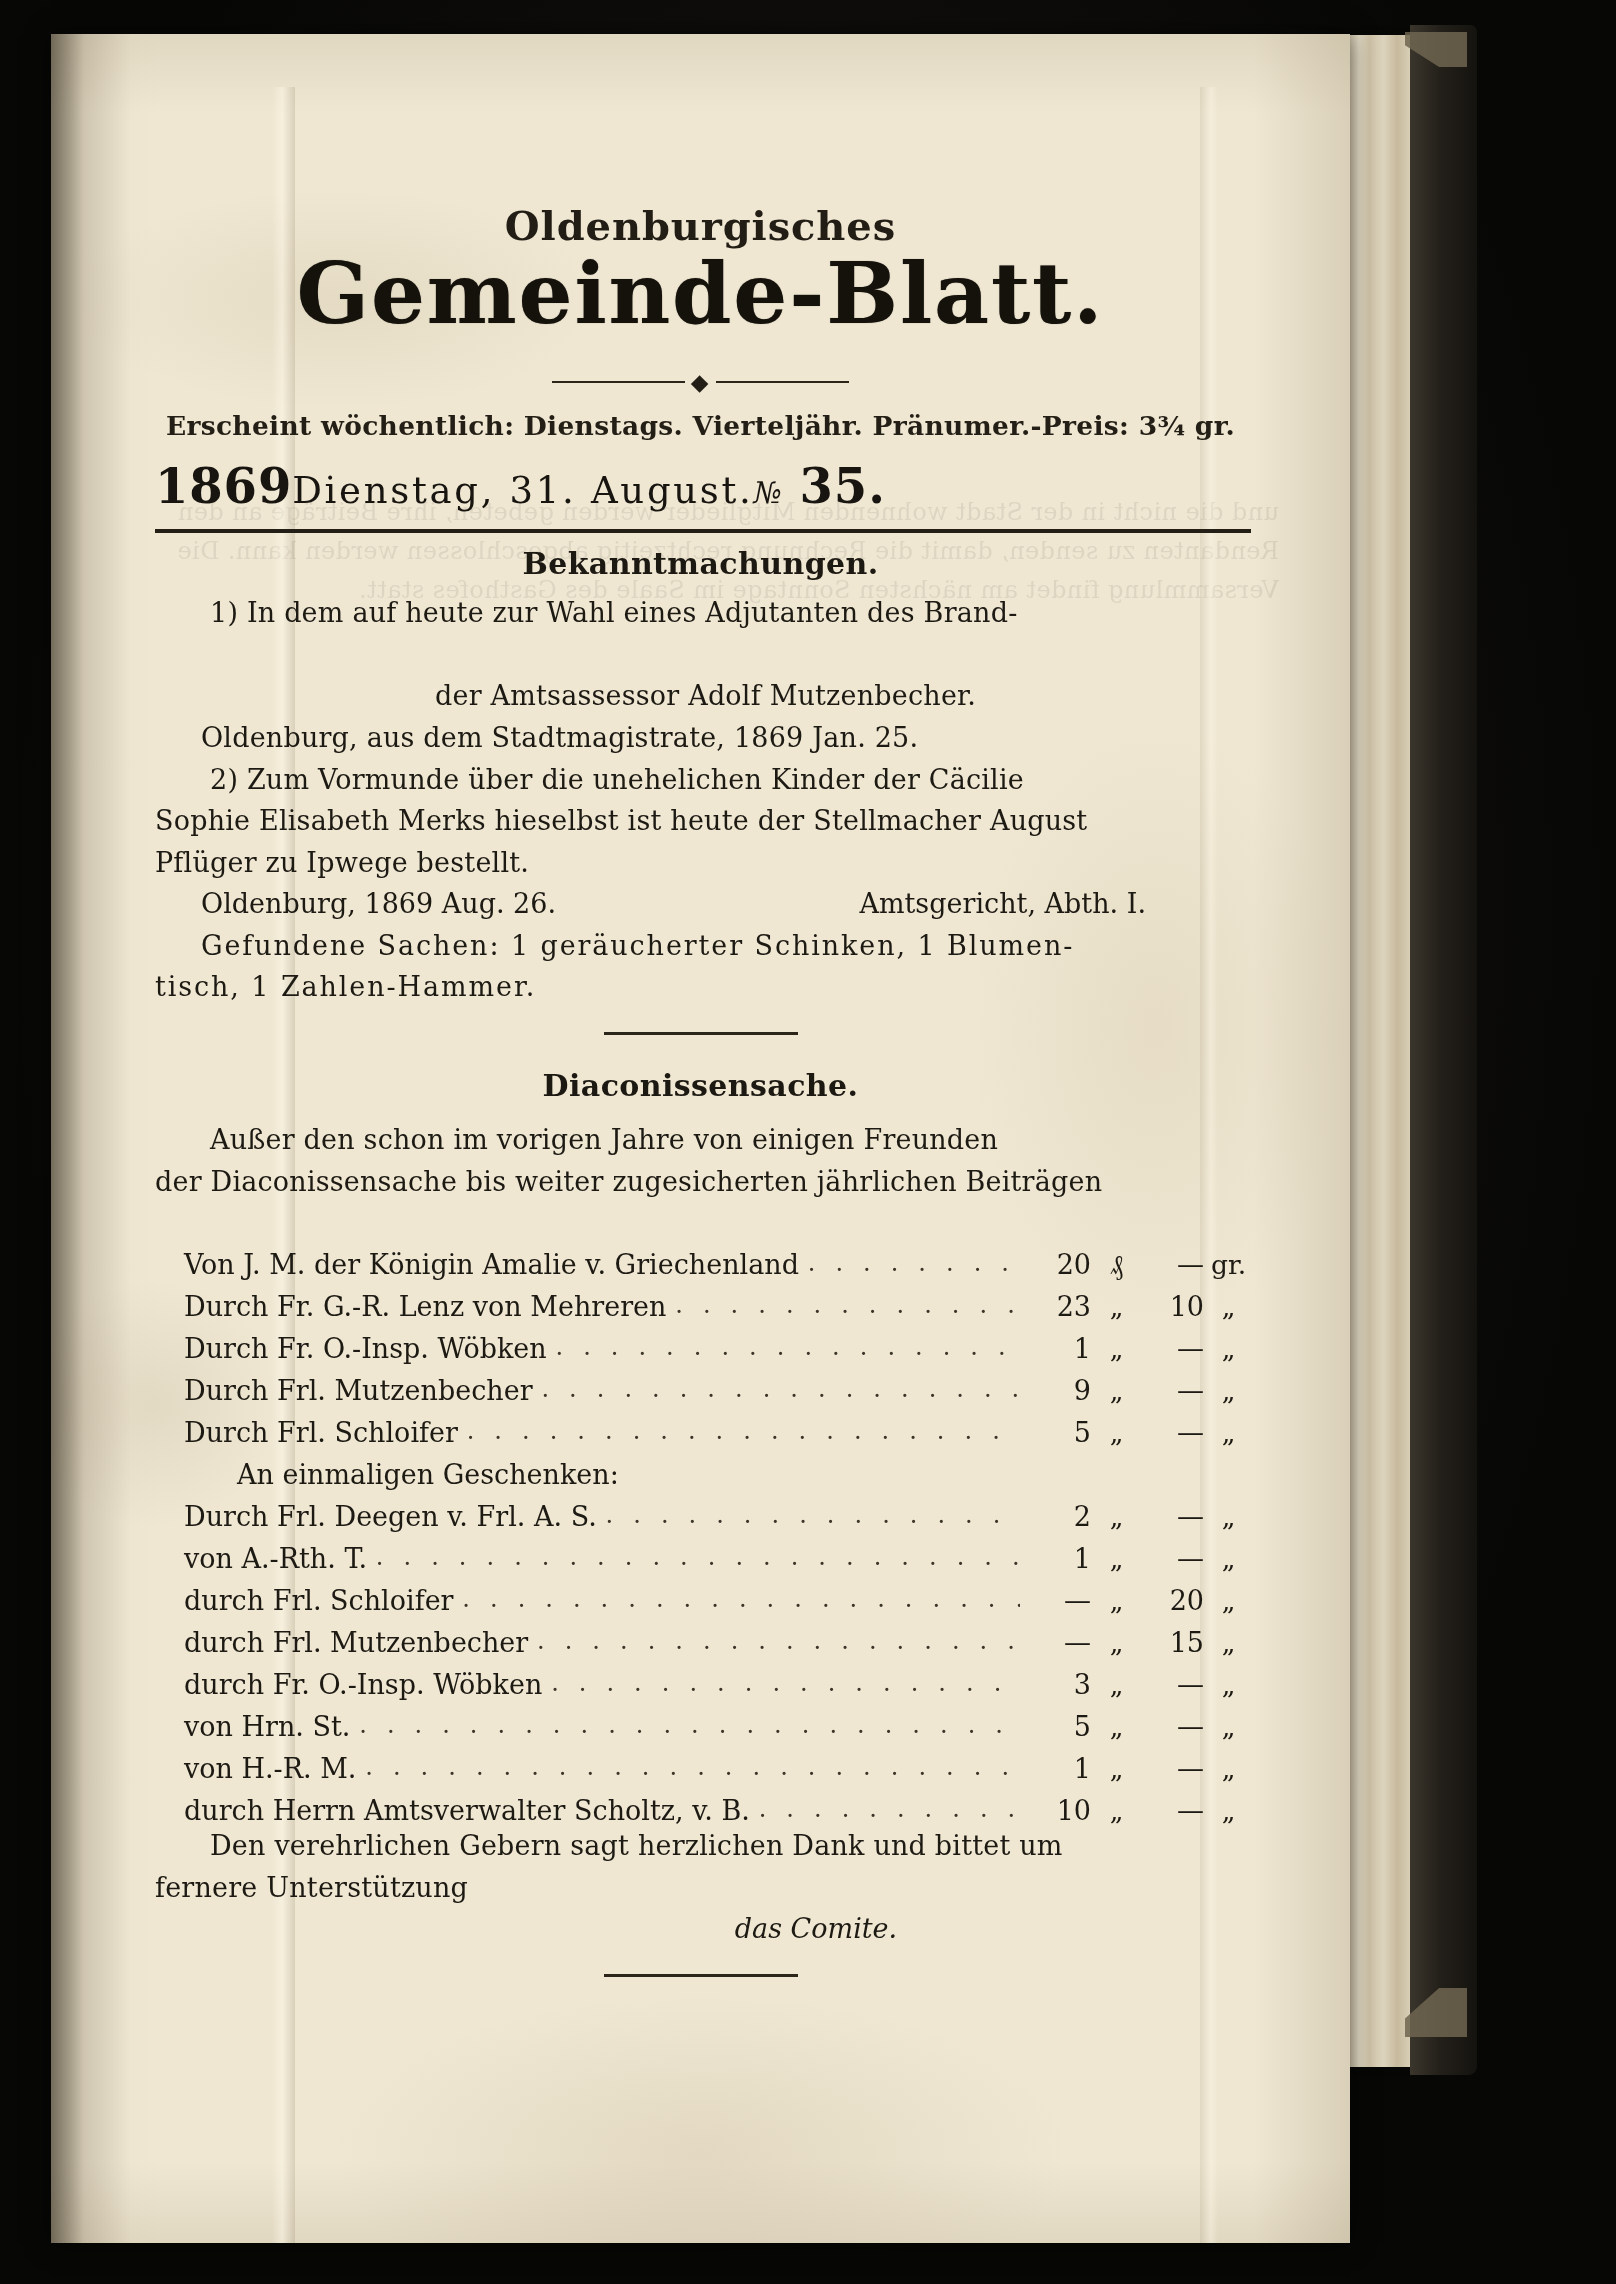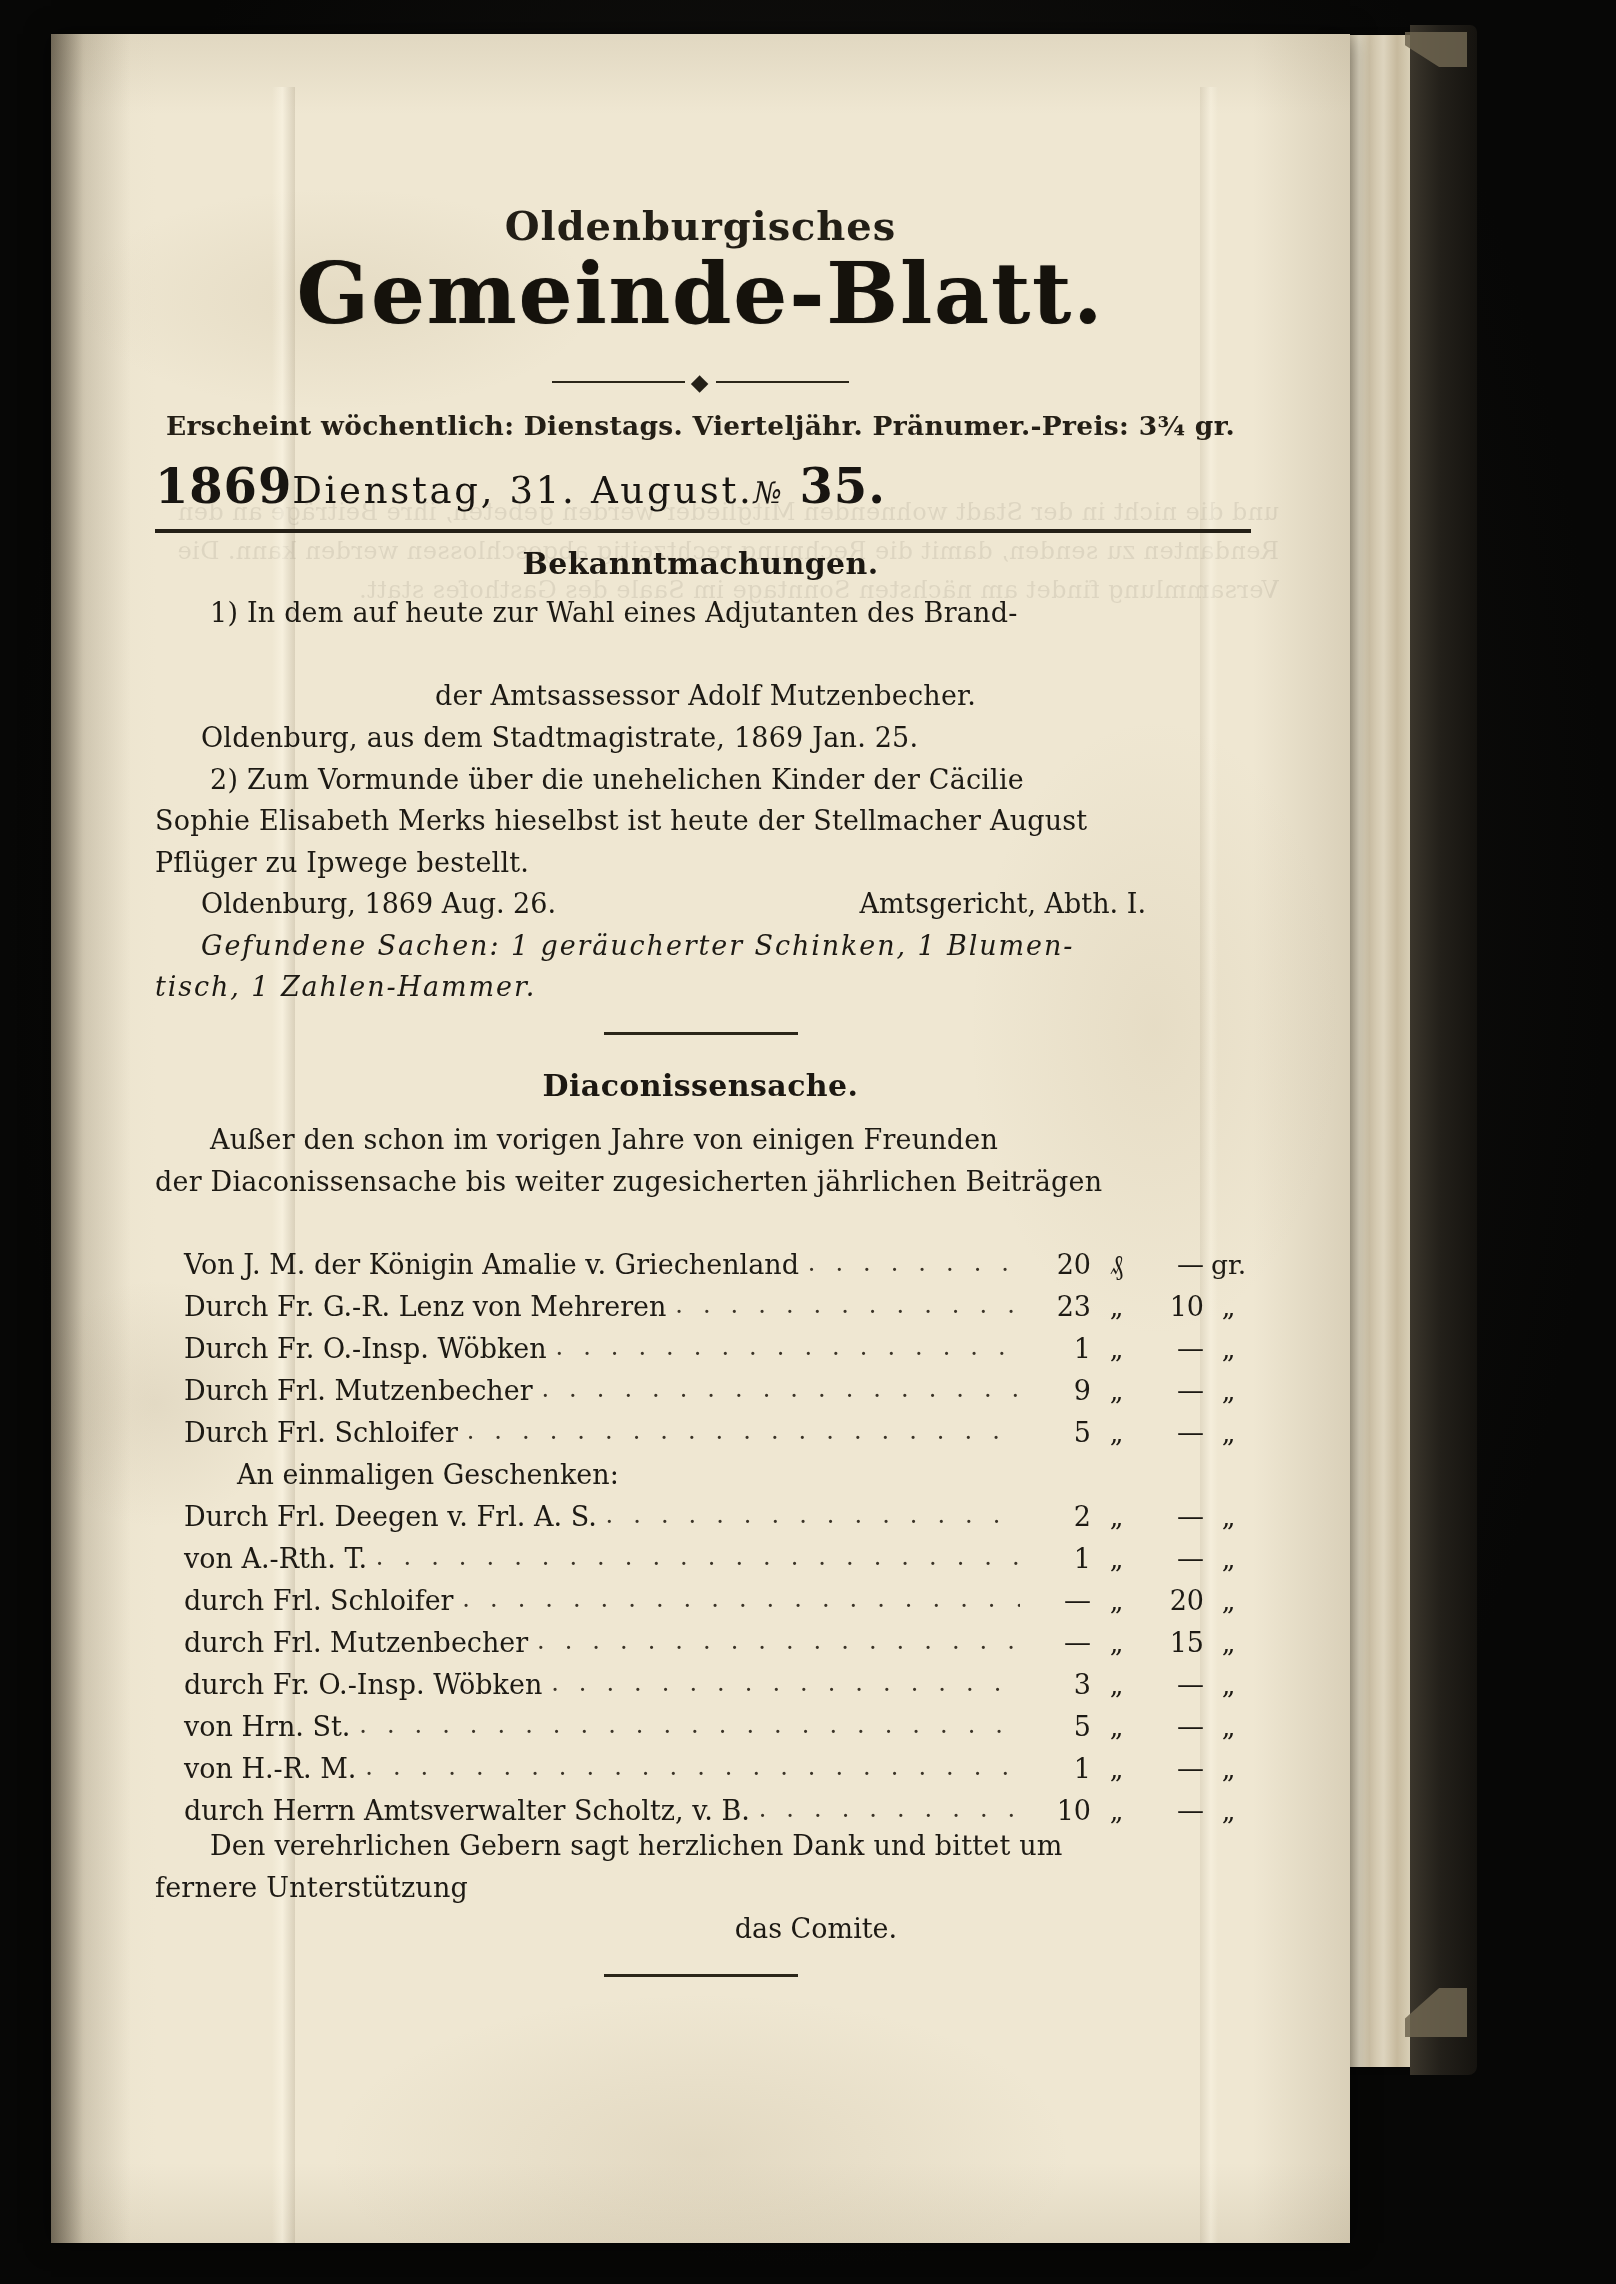--- a/index.html
+++ b/index.html
@@ -235,7 +235,7 @@
   }
   .para .indent { display: inline-block; width: 55px; }
   .para.center { text-align: center; }
-  .para.spaced { letter-spacing: 1.9px; font-style: italic; }
+  .para.spaced { letter-spacing: 1.9px; }
 
   .lineflex {
     position: absolute;

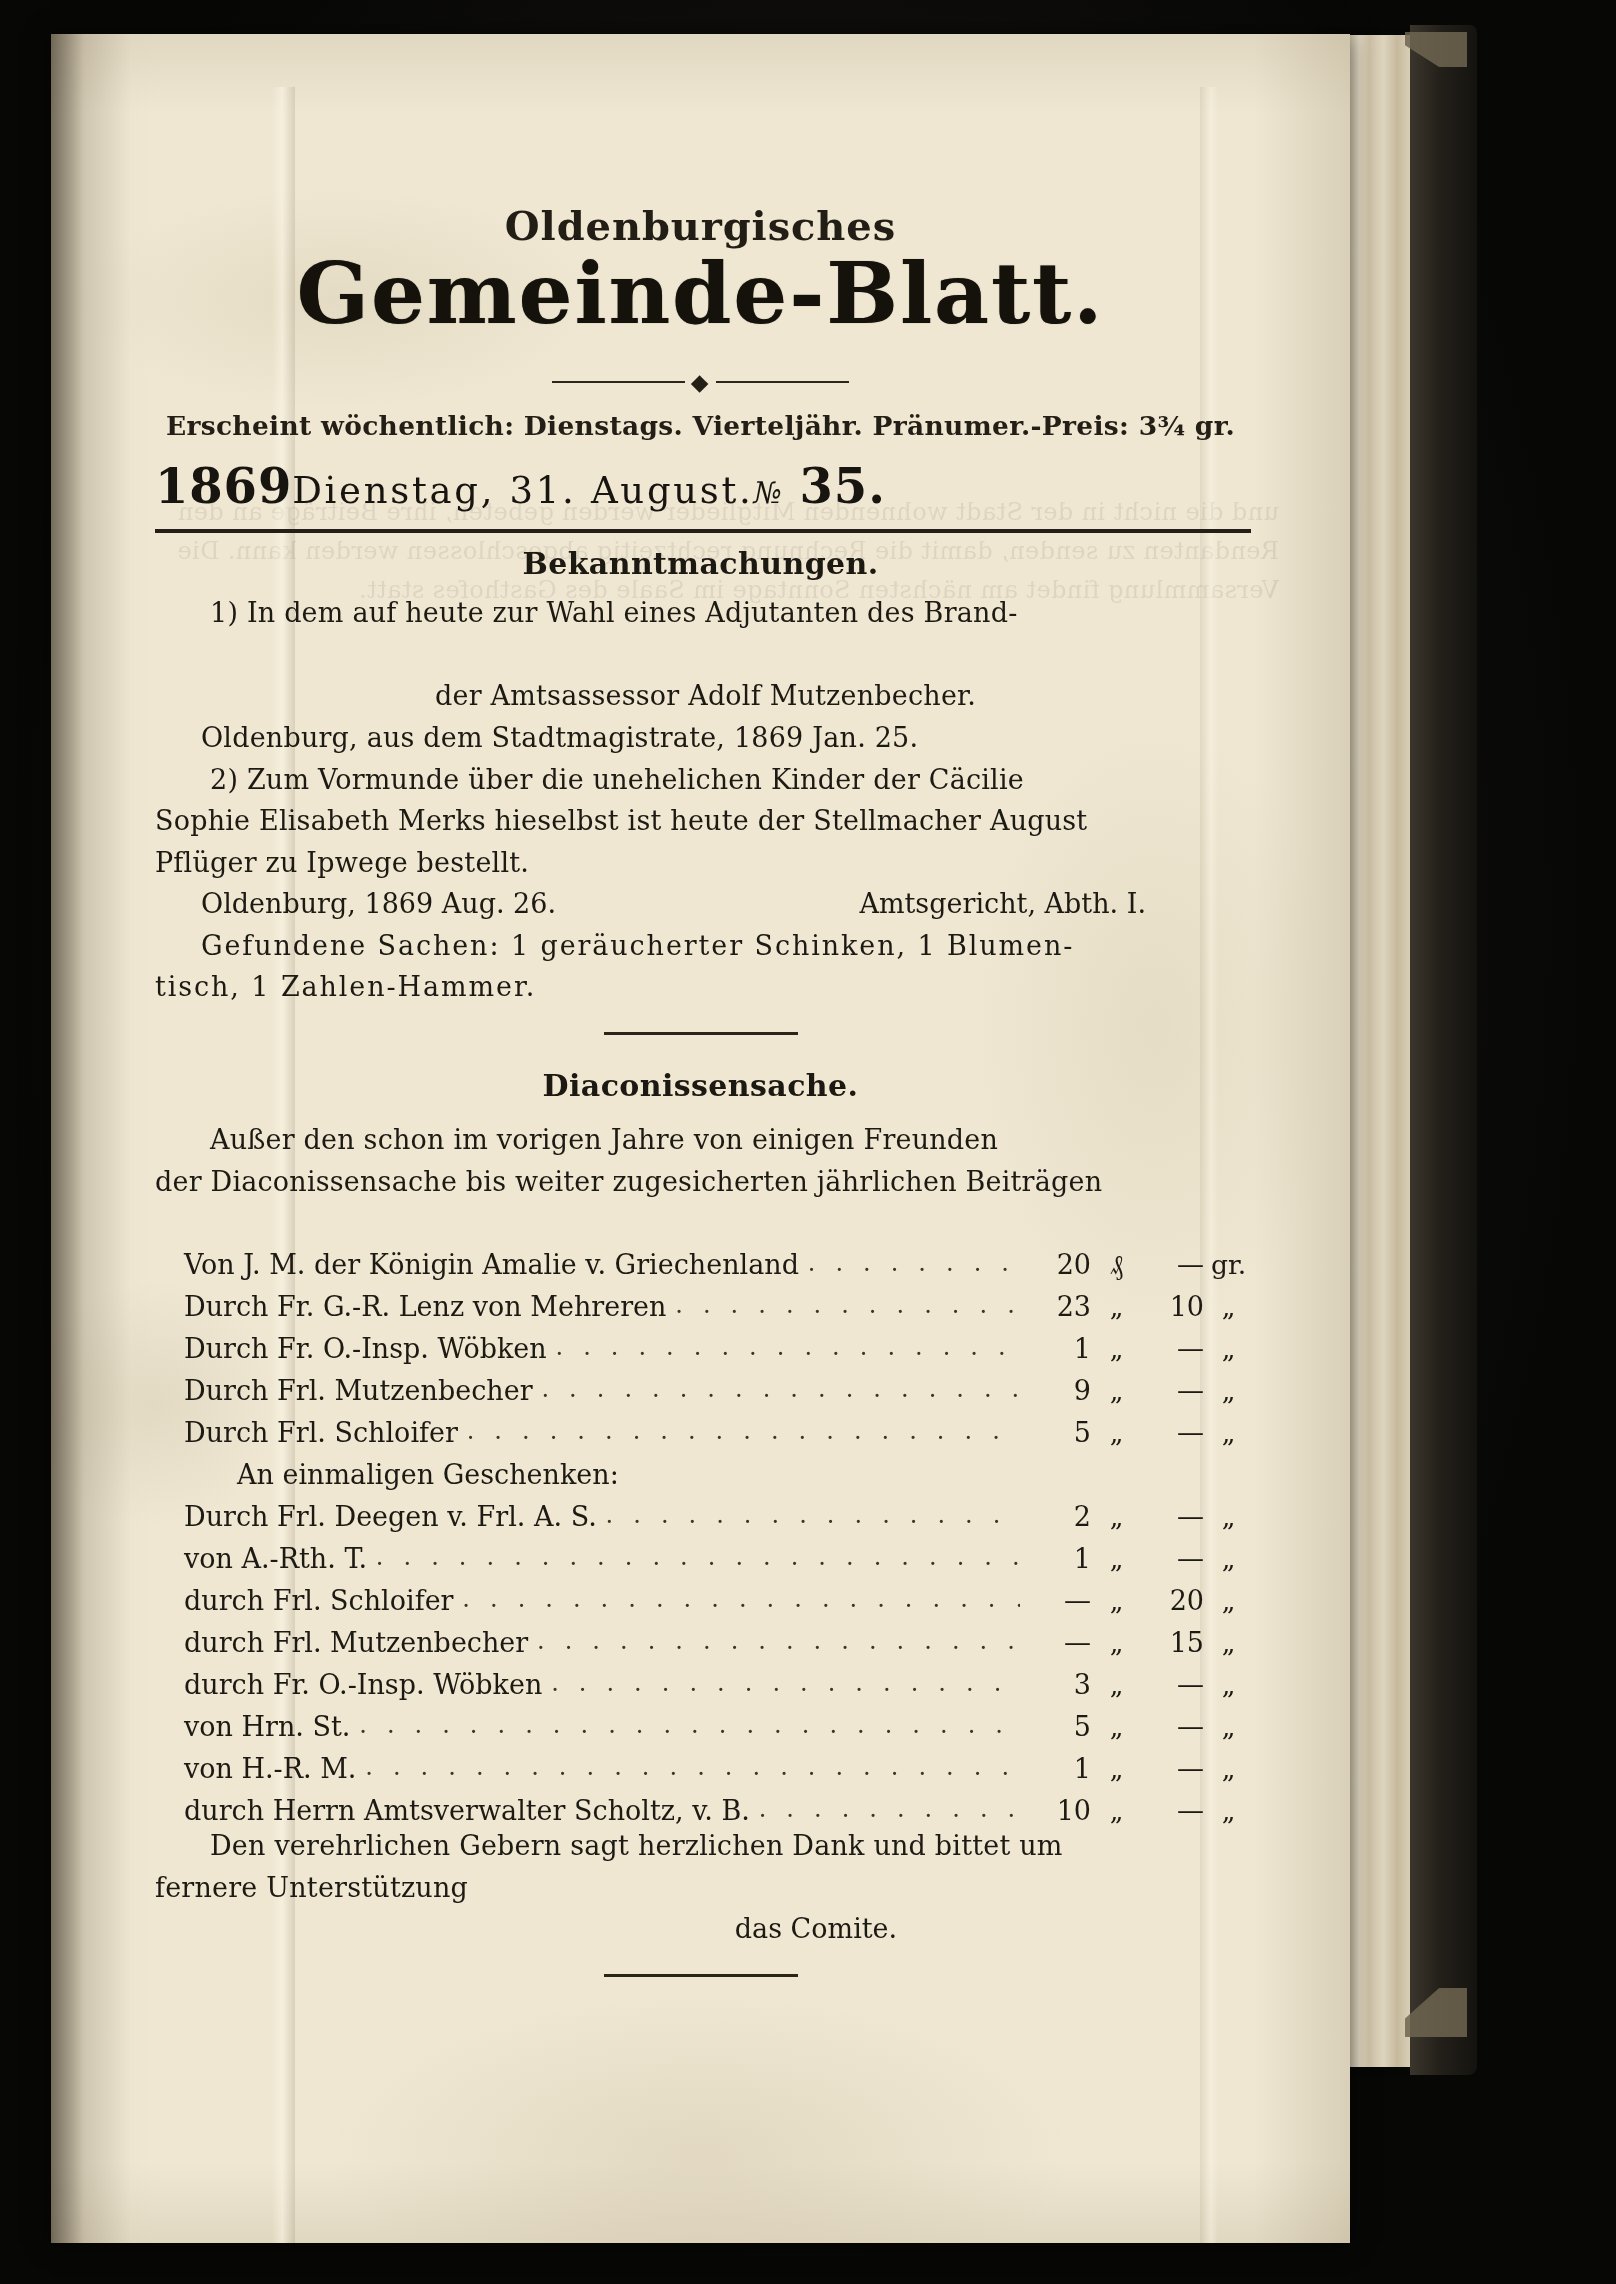--- a/index.html
+++ b/index.html
@@ -306,6 +306,7 @@
     text-align: center;
     font-size: 27px;
     color: #1d1a14;
+    font-style: italic;
   }
 
   .shortrule {

